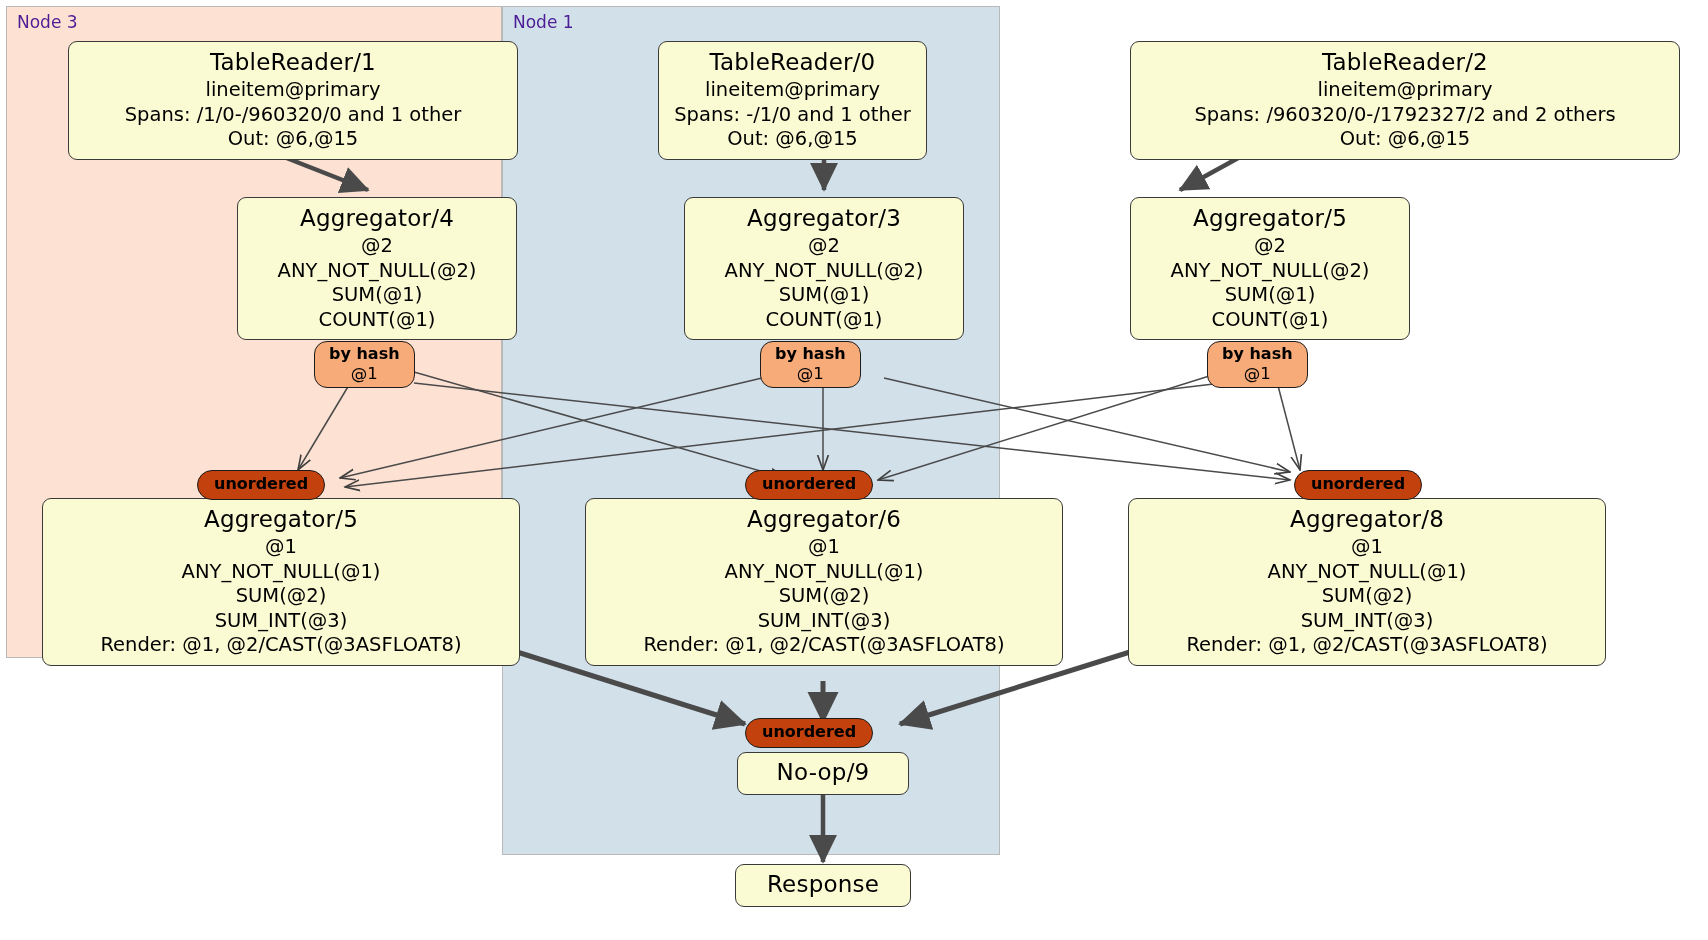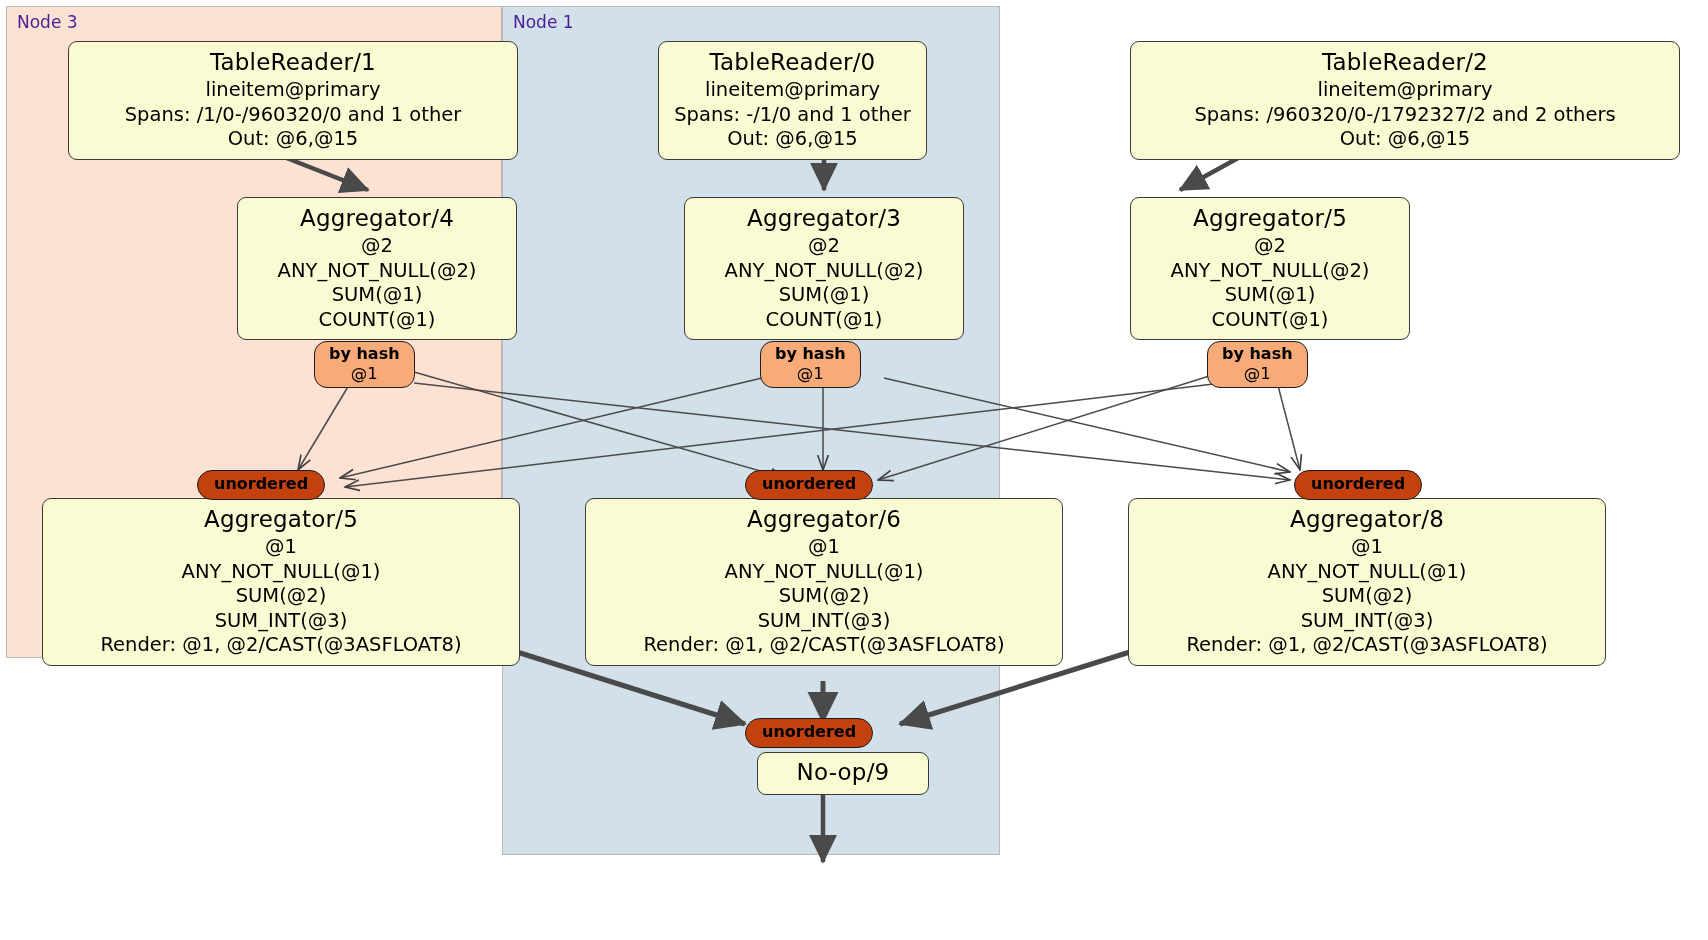--- a/index.html
+++ b/index.html
@@ -232,7 +232,7 @@
     <span class="bl1">unordered</span>
   </div>
 
-  <div class="proc" style="left:737px; top:752px; width:172px; padding:5px 8px 6px 8px;margin-left:20px;">
+  <div class="proc" style="left:737px; top:752px; width:172px; padding:5px 8px 6px 8px;">
     <span class="title">No-op/9</span>
   </div>
 

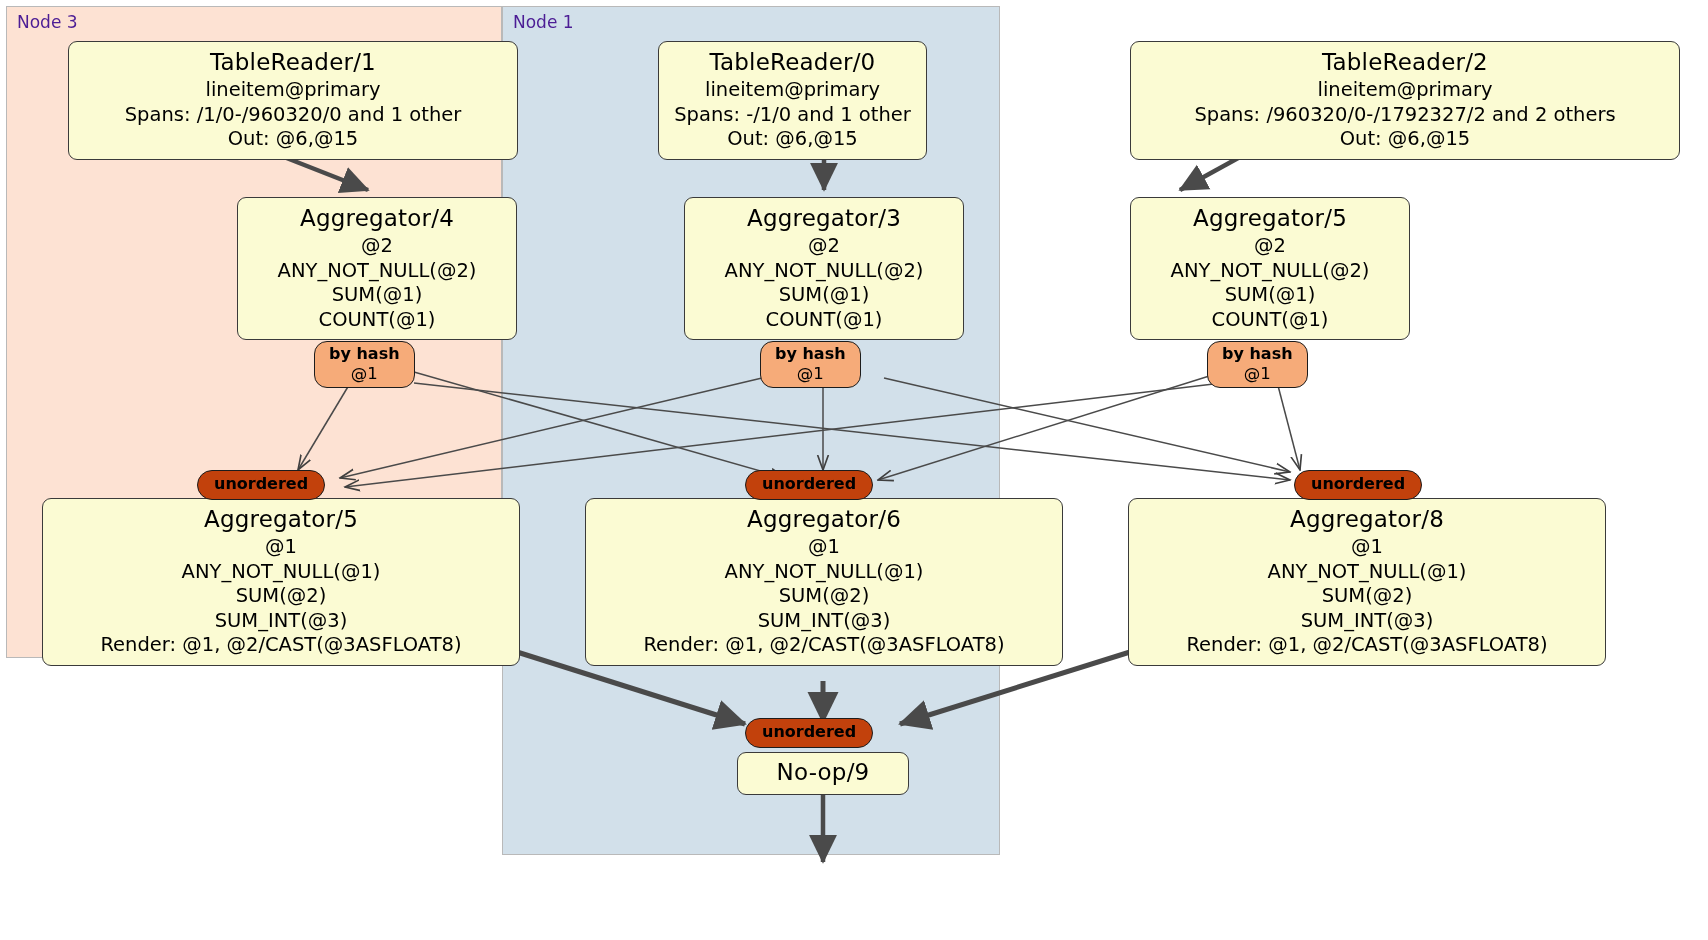--- a/index.html
+++ b/index.html
@@ -236,6 +236,9 @@
     <span class="title">No-op/9</span>
   </div>
 
+  <div class="proc" style="left:735px; top:864px; width:176px; padding:5px 8px 6px 8px;">
+    <span class="title">Response</span>
+  </div>
 
 </div>
 

